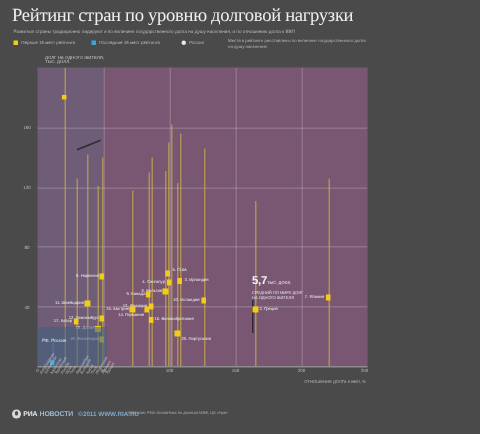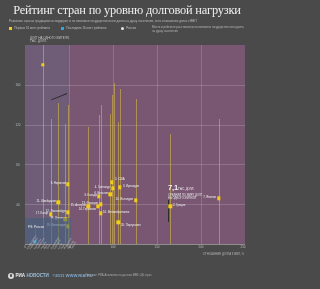--- a/index.html
+++ b/index.html
@@ -17,7 +17,7 @@
     position:absolute;left:8px;top:3px;width:238px;
     font-size:12.4px;line-height:14px;color:#efefef;
     font-family:"Liberation Serif","DejaVu Serif",serif;
-    letter-spacing:-0.2px;white-space:nowrap;text-align:center;
+    letter-spacing:-0.2px;white-space:nowrap;
   }
   .subtitle{
     position:absolute;left:9px;top:19px;width:236px;

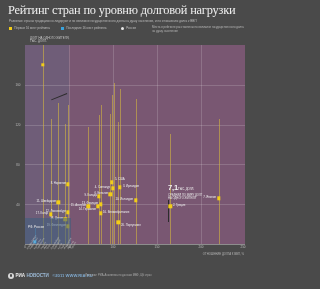--- a/index.html
+++ b/index.html
@@ -156,7 +156,7 @@
 
     <div class="co-line" style="left:143px;top:155px;width:0.6px;height:22px;"></div>
     <div class="callout" style="left:143px;top:131px;">
-      <span class="co-num">7,1</span><span class="co-unit">ТЫС. ДОЛЛ.</span>
+      <span class="co-num">5,7</span><span class="co-unit">ТЫС. ДОЛЛ.</span>
       <div class="co-txt">СРЕДНИЙ ПО МИРУ ДОЛГ
 НА ОДНОГО ЖИТЕЛЯ</div>
     </div>

